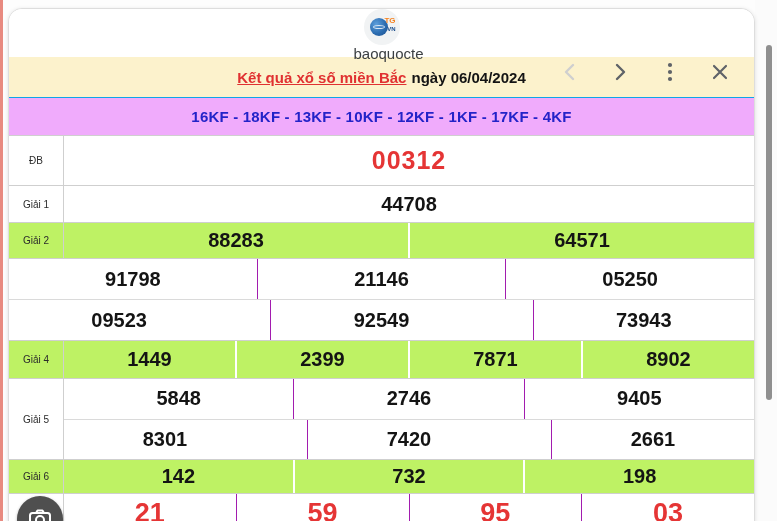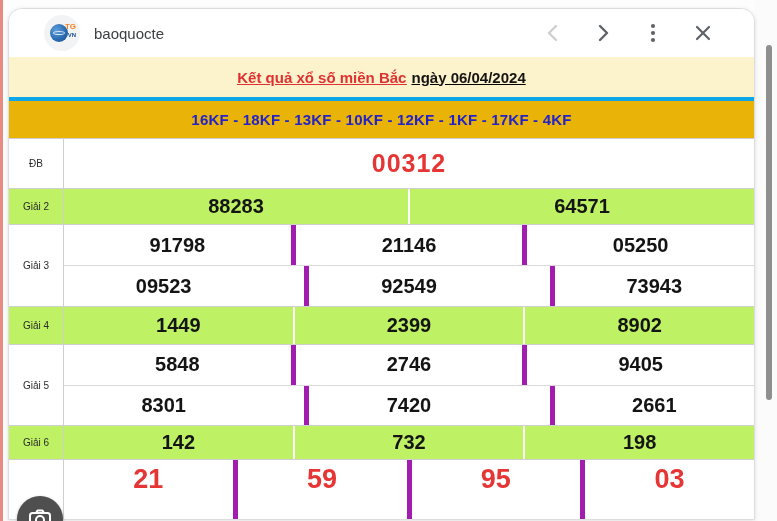--- a/index.html
+++ b/index.html
@@ -20,7 +20,7 @@
     box-shadow:0 1px 4px rgba(0,0,0,.12);box-sizing:border-box;overflow:hidden;
   }
   
-  .titlebar{height:48px;display:flex;align-items:center;padding:0 35px;background:#fff;}
+  .titlebar{height:48px;display:flex;align-items:center;padding:0 18px;background:#fff;flex-direction:column;}
   .avatar{width:36px;height:36px;border-radius:50%;background:#f1f3f4;position:relative;flex:none;}
   .globe{position:absolute;left:6px;top:9px;width:18px;height:18px;border-radius:50%;
     background:radial-gradient(circle at 35% 35%, #5ea0dd 0%, #2b6cb0 55%, #1b4e8c 100%);}

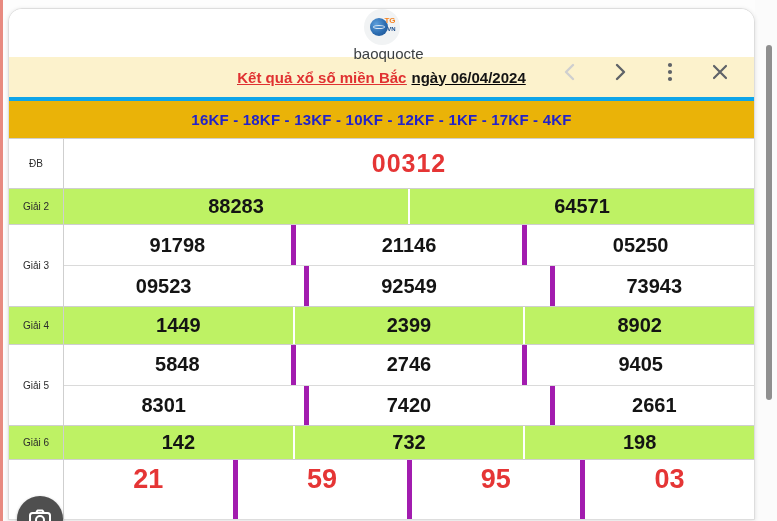--- a/index.html
+++ b/index.html
@@ -33,7 +33,7 @@
   .ctl{width:20px;height:20px;display:flex;align-items:center;justify-content:center;cursor:pointer;}
   
   .banner{height:40px;background:#fcf2cc;display:flex;align-items:center;justify-content:center;
-    font-size:15px;font-weight:bold;gap:5px;text-decoration:underline;}
+    font-size:15px;font-weight:bold;gap:5px;}
   .banner a{color:#e03131;text-decoration:underline;cursor:pointer;}
   .banner .date{color:#141414;}
   

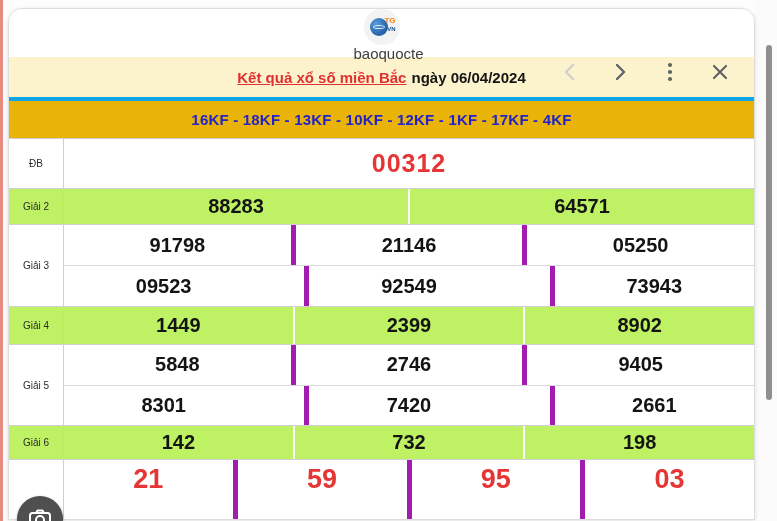--- a/index.html
+++ b/index.html
@@ -38,7 +38,7 @@
   .banner .date{color:#141414;}
   
   .codes{height:37px;display:flex;align-items:center;justify-content:center;
-    font-size:15px;font-weight:bold;color:#2323c8;border-top:4px solid #0ea5e9;background:#eab308;
+    font-size:15px;font-weight:bold;color:#2323c8;border-top:1px solid #0ea5e9;background:#f0abfc;
     letter-spacing:.2px;}
   
   .trow{display:flex;border-top:1px solid #cfcfcf;box-sizing:border-box;background:#fff;}

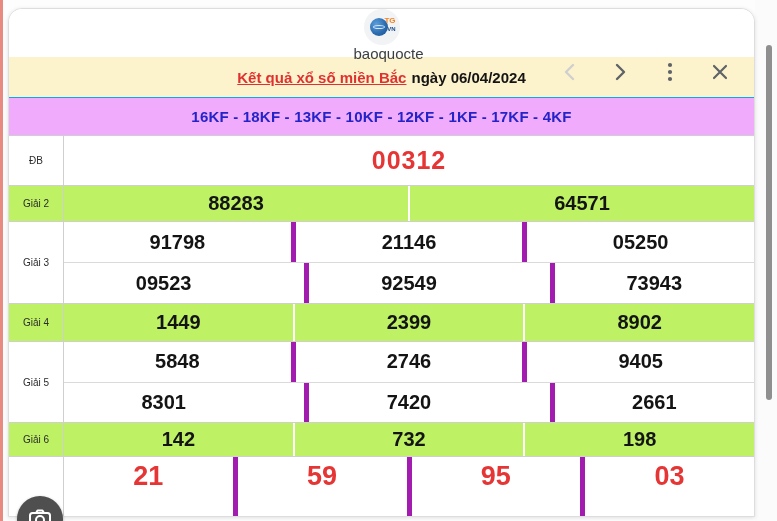--- a/index.html
+++ b/index.html
@@ -117,6 +117,12 @@
           <div class="cell special">00312</div>
         </div>
       </div>
+      <div class="trow row-g1">
+        <div class="label-cell">Giải 1</div>
+        <div class="row-body">
+          <div class="cell">44708</div>
+        </div>
+      </div>
       <div class="trow row-g2 shade">
         <div class="label-cell">Giải 2</div>
         <div class="row-body">

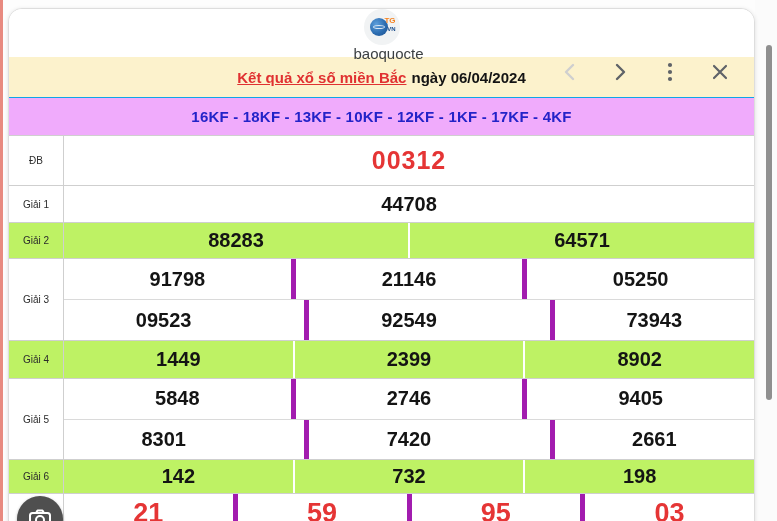--- a/index.html
+++ b/index.html
@@ -53,7 +53,7 @@
   .subrow + .subrow{border-top:1px solid #dadada;gap:41px;}
   .cell{flex:1;display:flex;align-items:center;justify-content:center;
     font-weight:bold;font-size:20px;color:#141414;min-width:0;}
-  .cell + .cell{border-left:5px solid #a21caf;}
+  .cell + .cell{border-left:1px solid #a21caf;}
   .shade .cell + .cell{border-left:2px solid #fff;}
   .cell.special{color:#e53535;font-size:25px;letter-spacing:1px;}
   .row-g7 .cell{color:#e53535;font-size:27px;align-items:flex-start;padding-top:4px;}

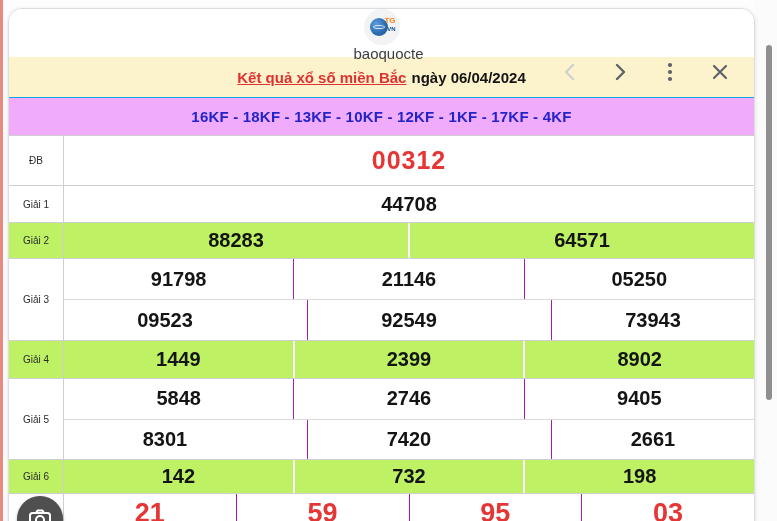--- a/index.html
+++ b/index.html
@@ -131,7 +131,6 @@
         </div>
       </div>
       <div class="trow row-g3">
-        <div class="label-cell">Giải 3</div>
         <div class="row-body stacked">
           <div class="subrow">
             <div class="cell">91798</div>

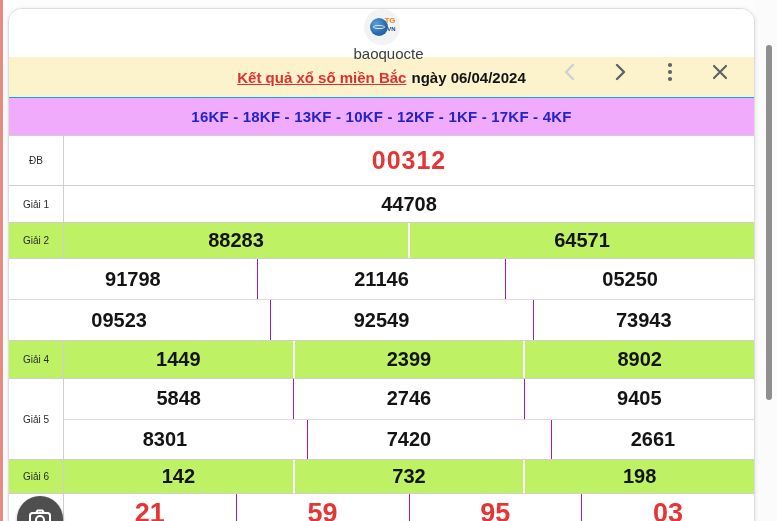--- a/index.html
+++ b/index.html
@@ -149,6 +149,7 @@
         <div class="row-body">
           <div class="cell">1449</div>
           <div class="cell">2399</div>
+          <div class="cell">7871</div>
           <div class="cell">8902</div>
         </div>
       </div>

